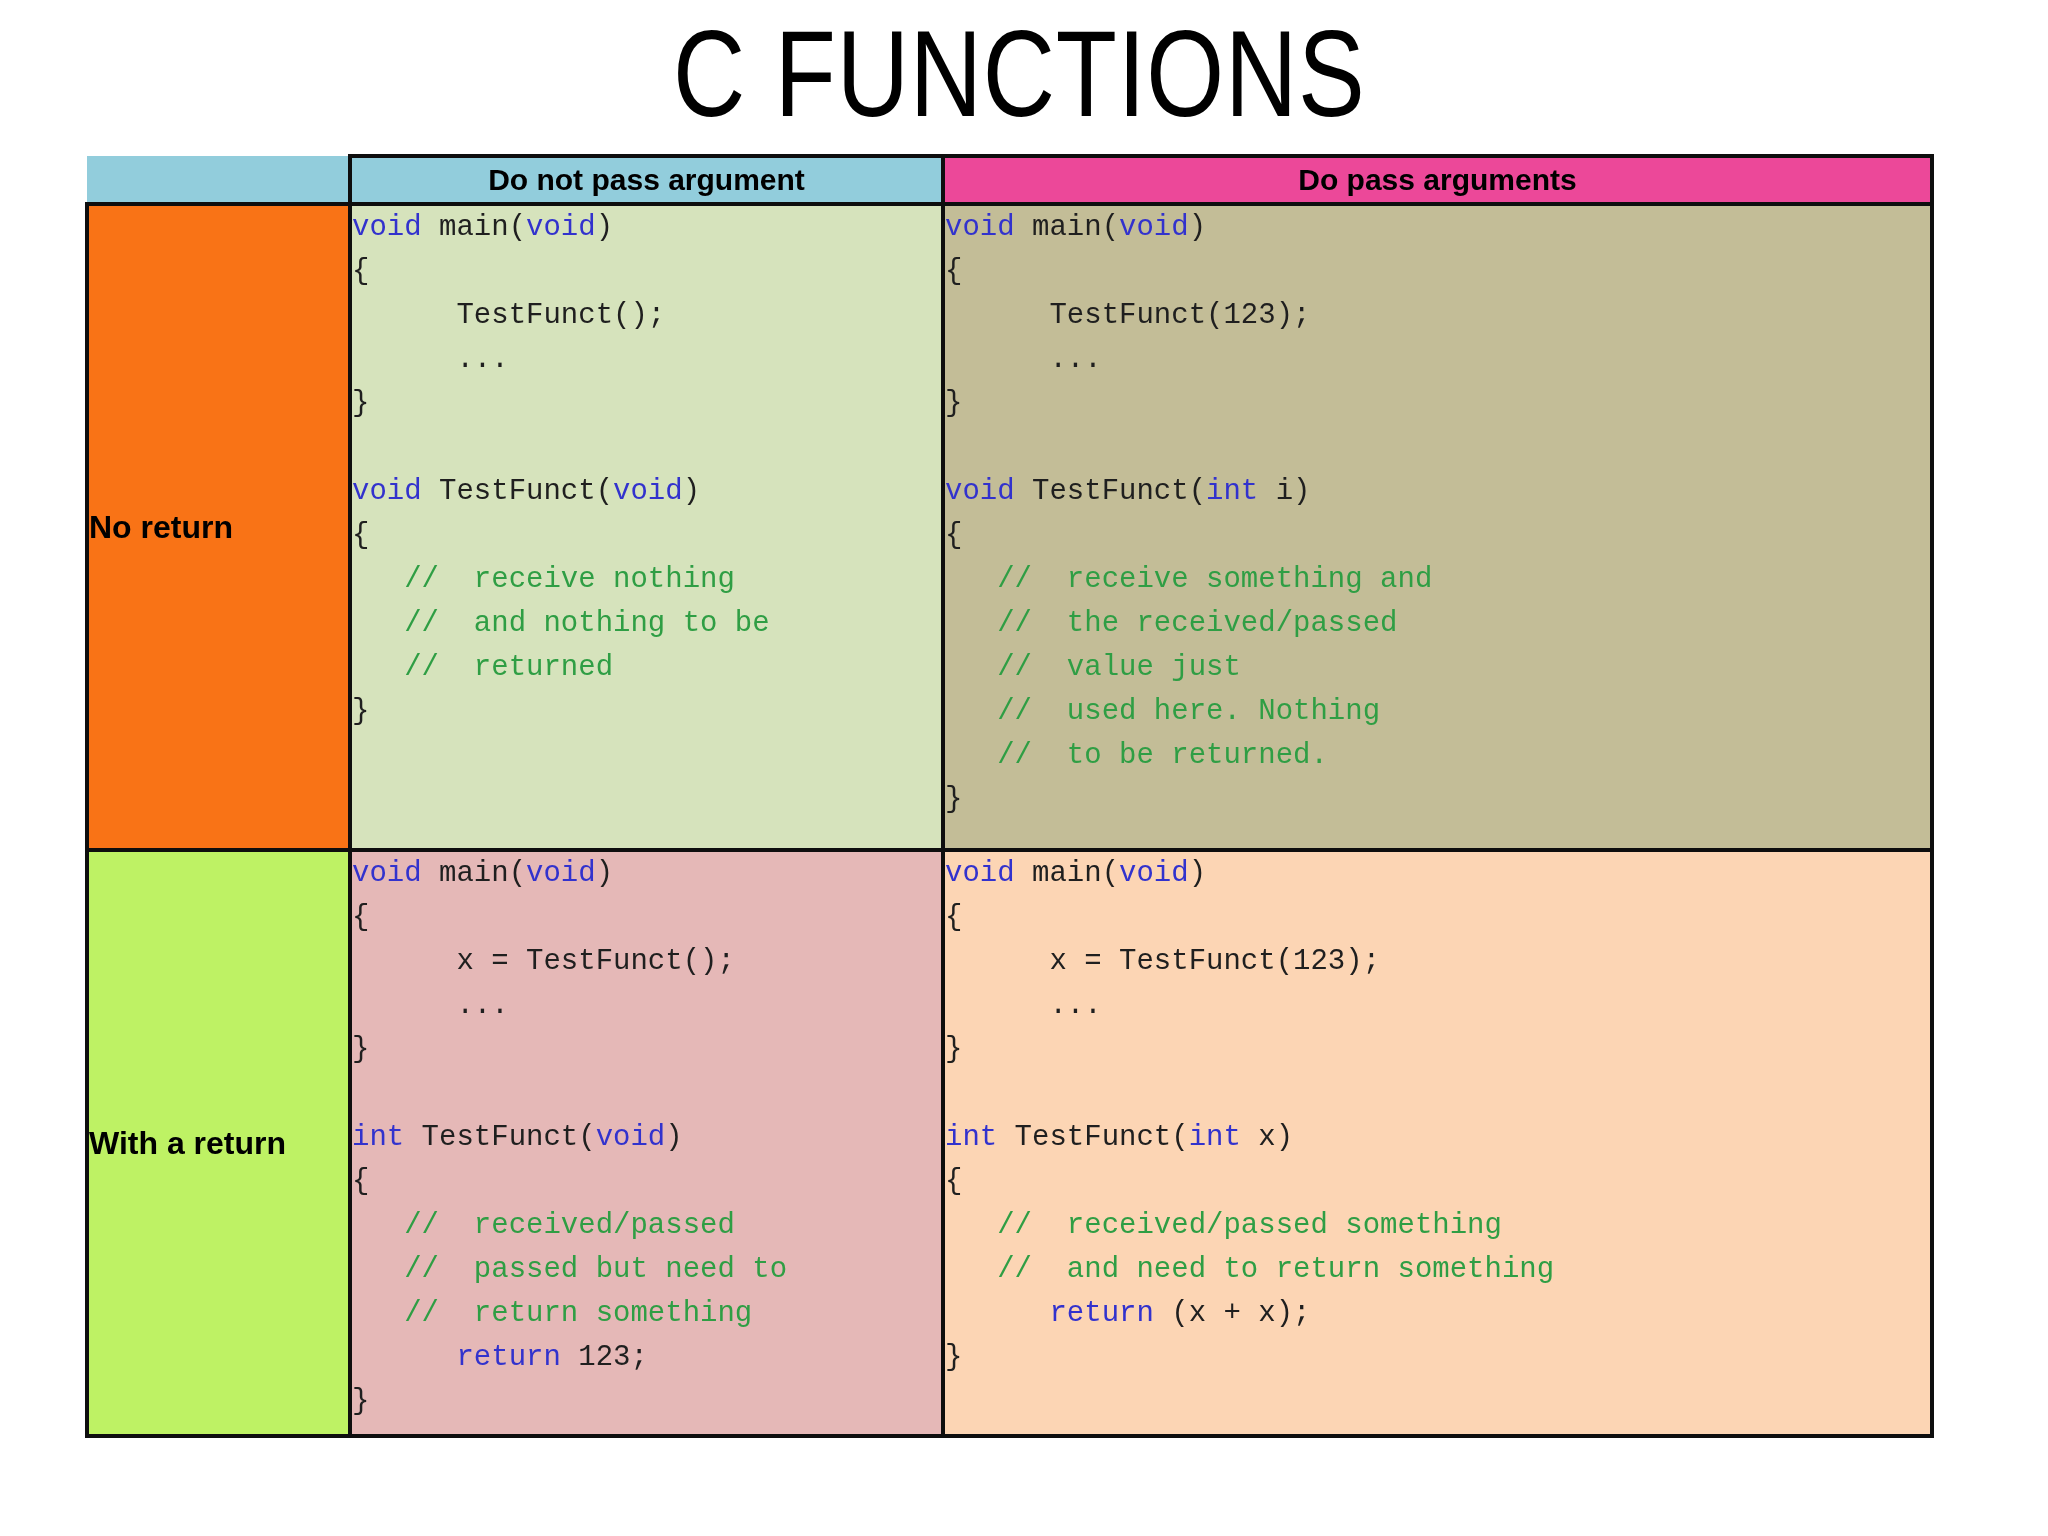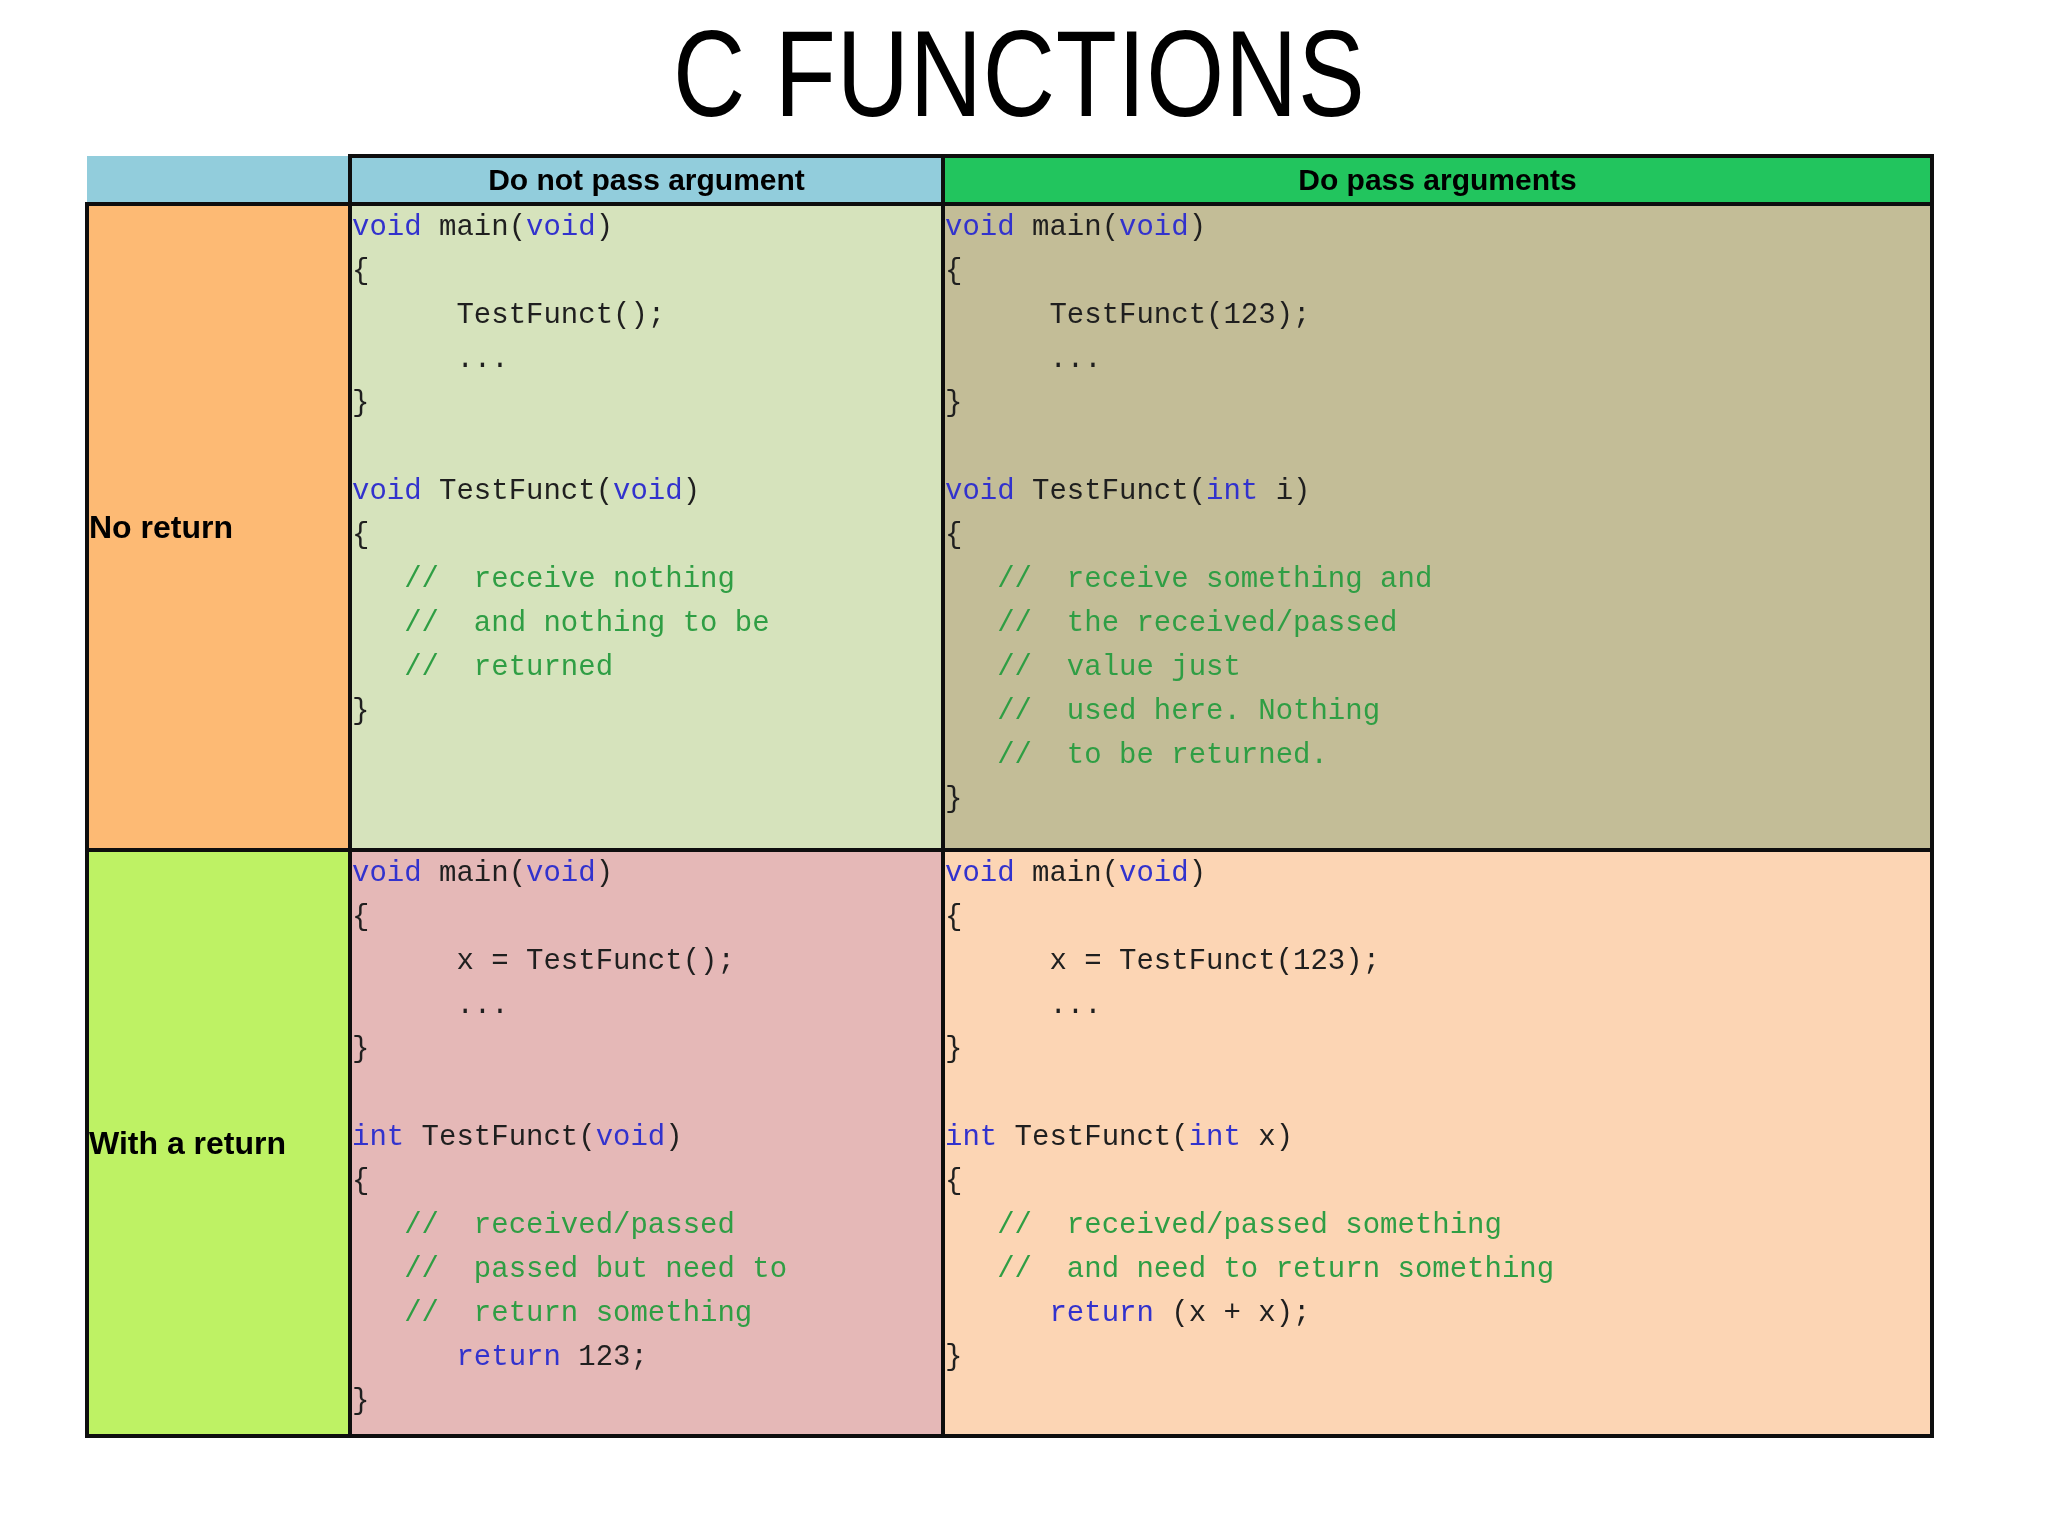--- a/index.html
+++ b/index.html
@@ -63,7 +63,7 @@
       <tr style="height:48px">
     <td class="corner" style="background: rgb(146, 205, 220);"></td>
     <td class="bordered colhdr" style="background: rgb(146, 205, 220);">Do not pass argument</td>
-    <td class="bordered colhdr" style="background: #22c55e;">Do pass arguments</td>
+    <td class="bordered colhdr" style="background: #ec4899;">Do pass arguments</td>
   </tr>
   <tr style="height:646px">
     <td class="bordered rowhdr" style="background: #fdba74;">No return</td>

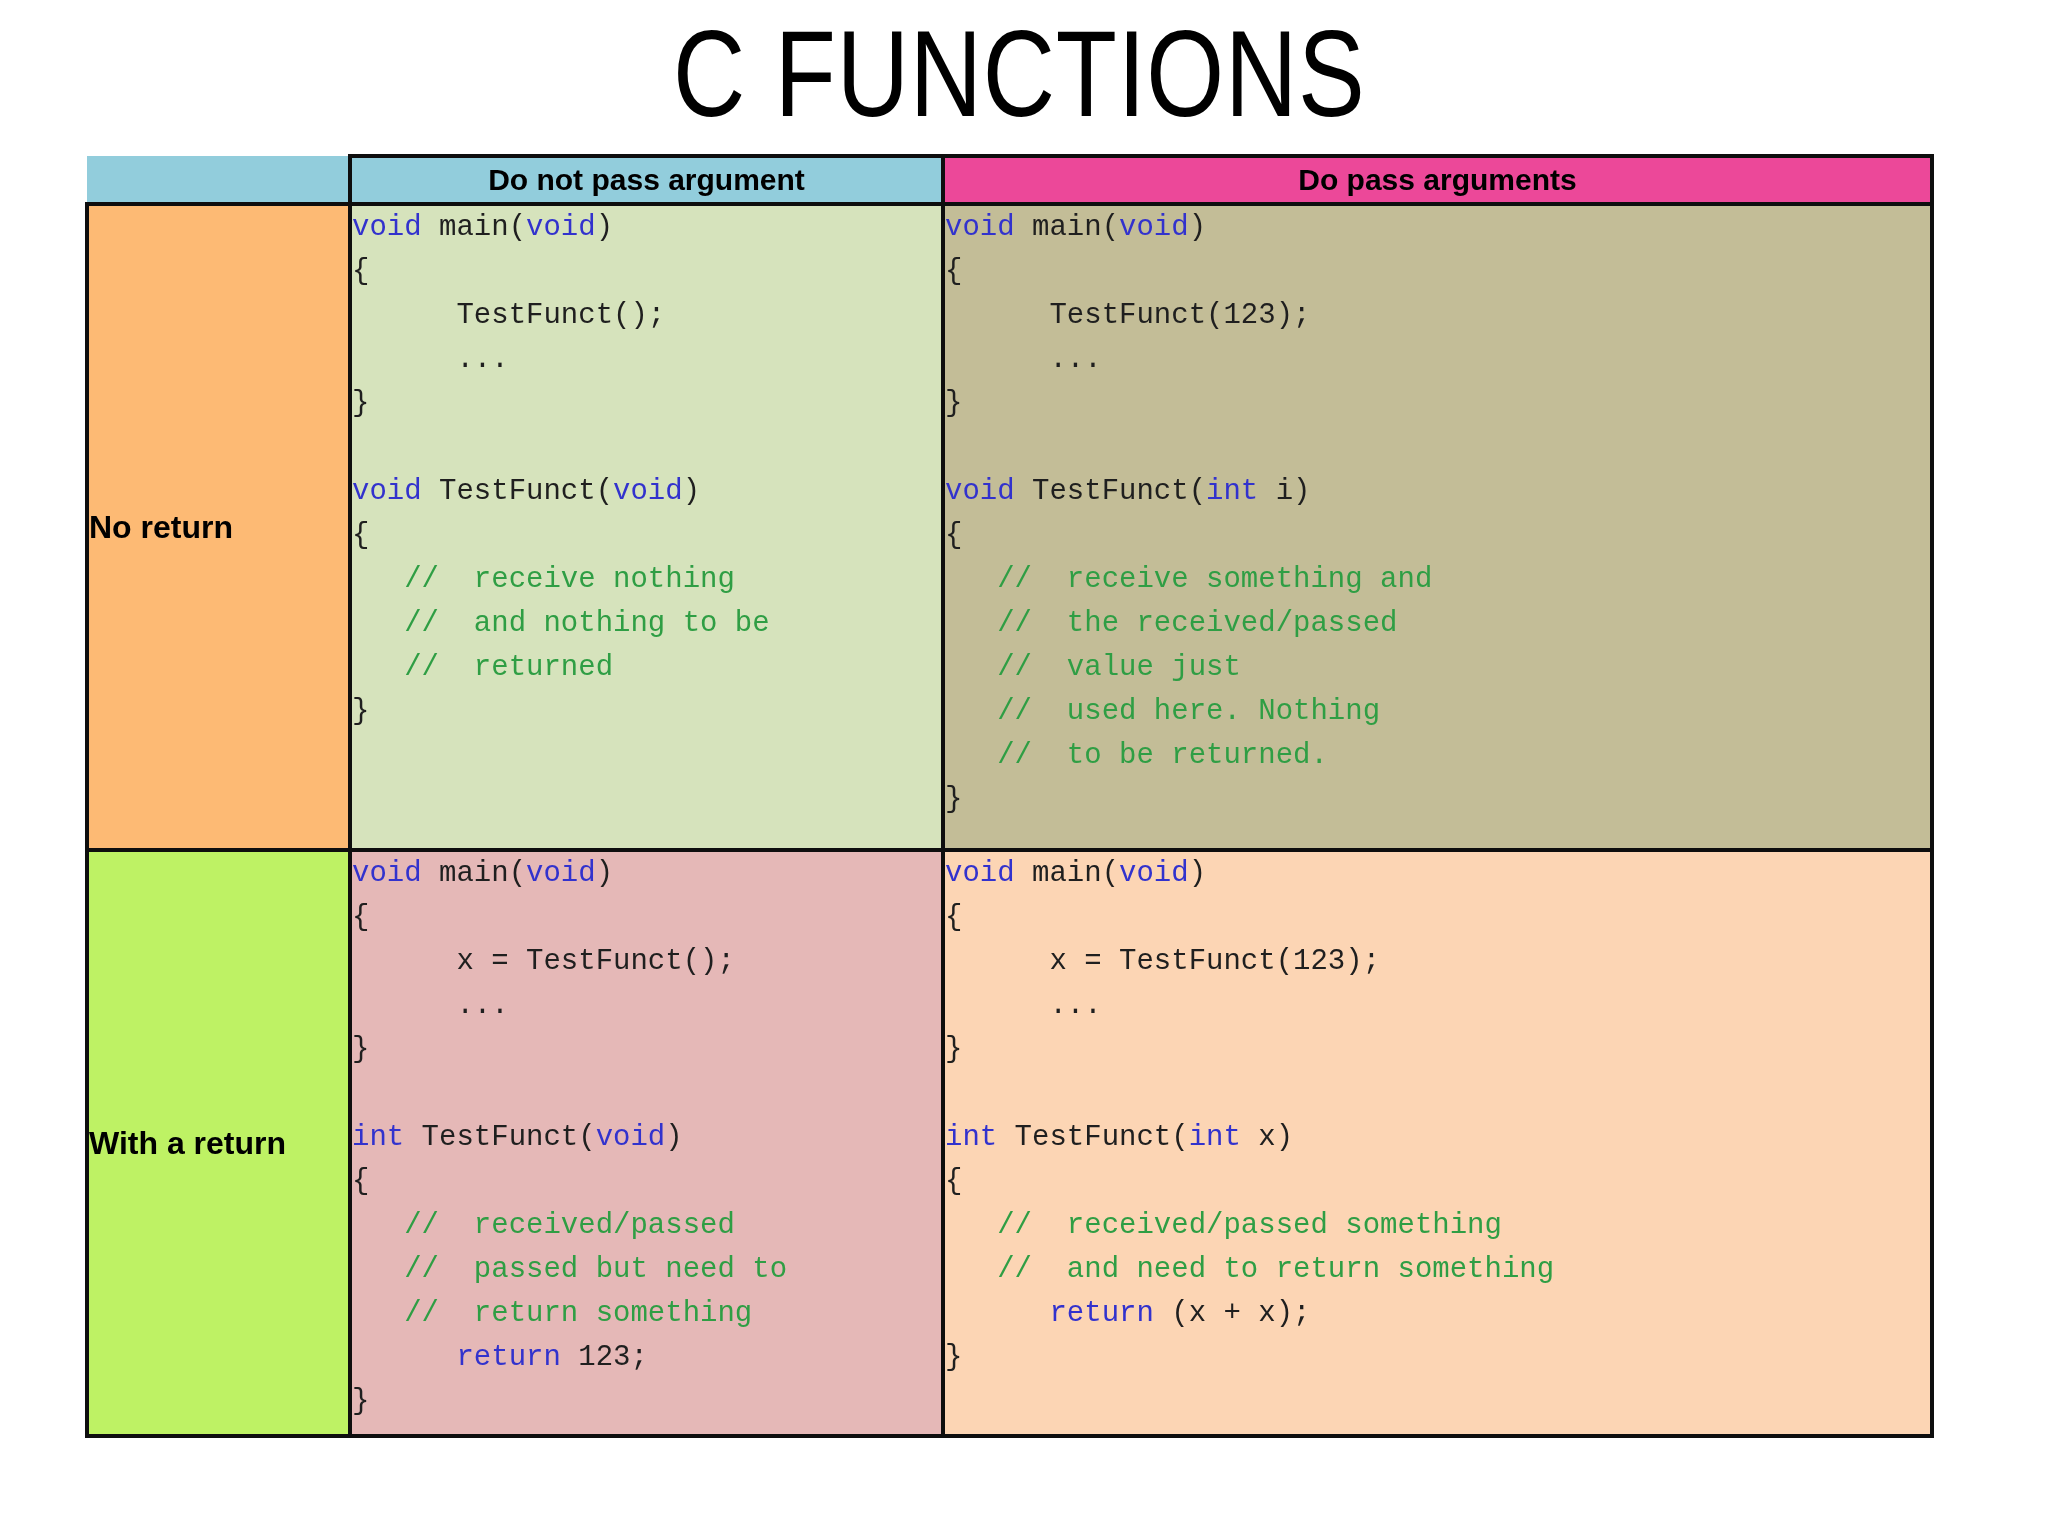--- a/index.html
+++ b/index.html
@@ -66,7 +66,7 @@
     <td class="bordered colhdr" style="background: #ec4899;">Do pass arguments</td>
   </tr>
   <tr style="height:646px">
-    <td class="bordered rowhdr" style="background: #fdba74;">No return</td>
+    <td class="bordered rowhdr" style="background: #f97316;">No return</td>
     <td class="bordered code" style="background: rgb(214, 227, 188);">
           <div class="code-line"><span class="k">void</span><span class="p"> main(</span><span class="k">void</span><span class="p">)</span></div>
           <div class="code-line"><span class="p">{</span></div>

